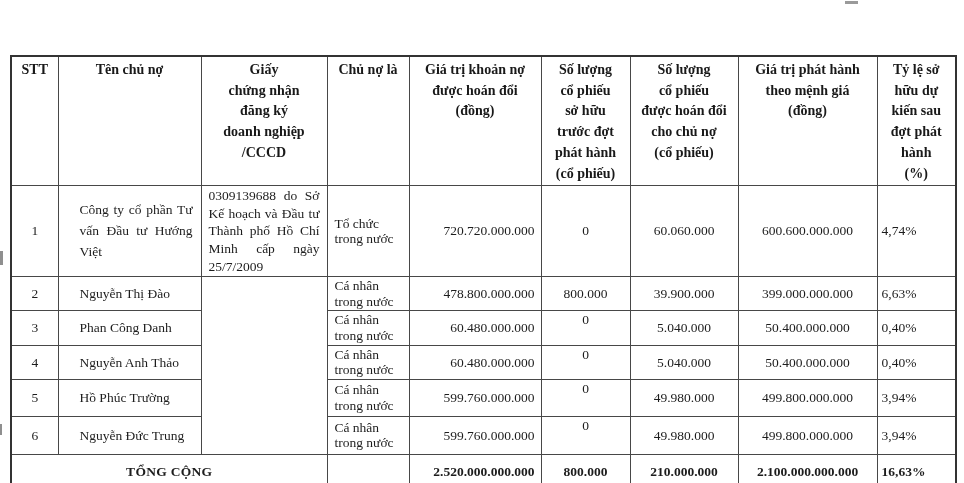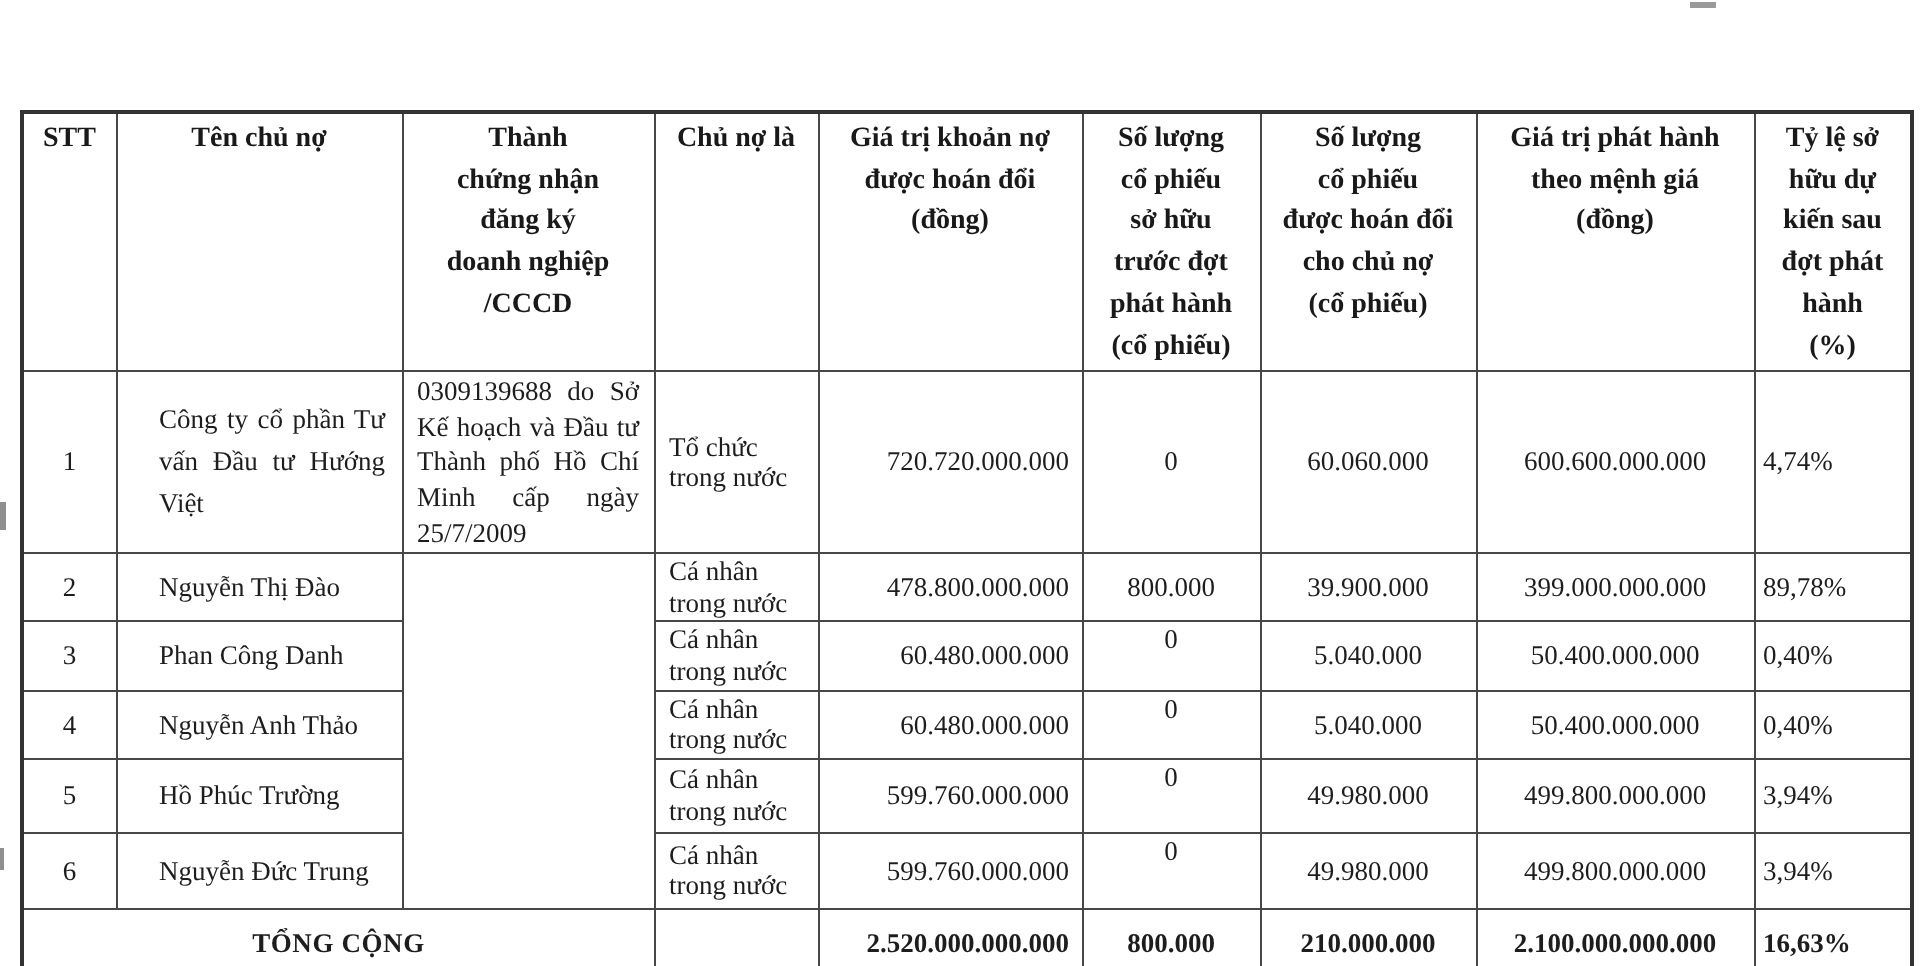--- a/index.html
+++ b/index.html
@@ -79,7 +79,7 @@
       <tr class="hrow">
         <th>STT</th>
         <th>Tên chủ nợ</th>
-        <th>Thành
+        <th>Giấy
 chứng nhận
 đăng ký
 doanh nghiệp

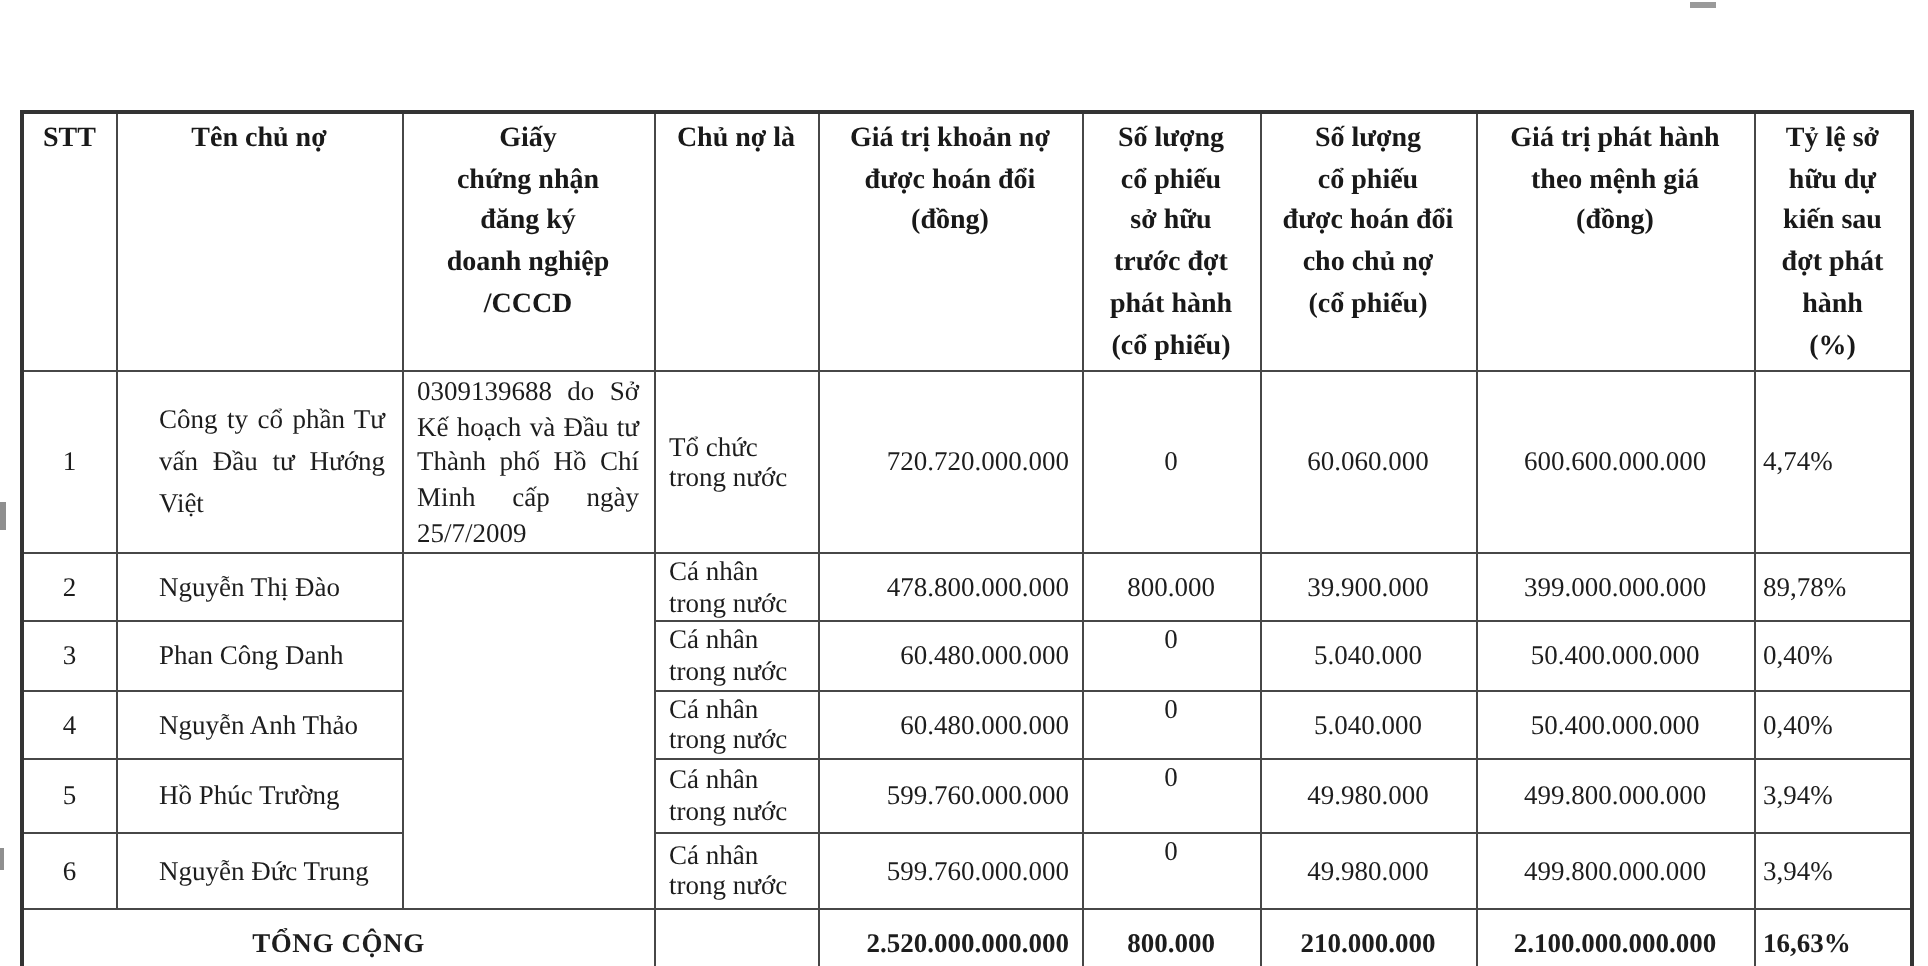--- a/index.html
+++ b/index.html
@@ -131,7 +131,7 @@
         <td class="num-center">800.000</td>
         <td class="num-center">39.900.000</td>
         <td class="num-center">399.000.000.000</td>
-        <td class="c-pct">89,78%</td>
+        <td class="c-pct">6,63%</td>
       </tr>
       <tr class="r3">
         <td class="c-stt">3</td>

